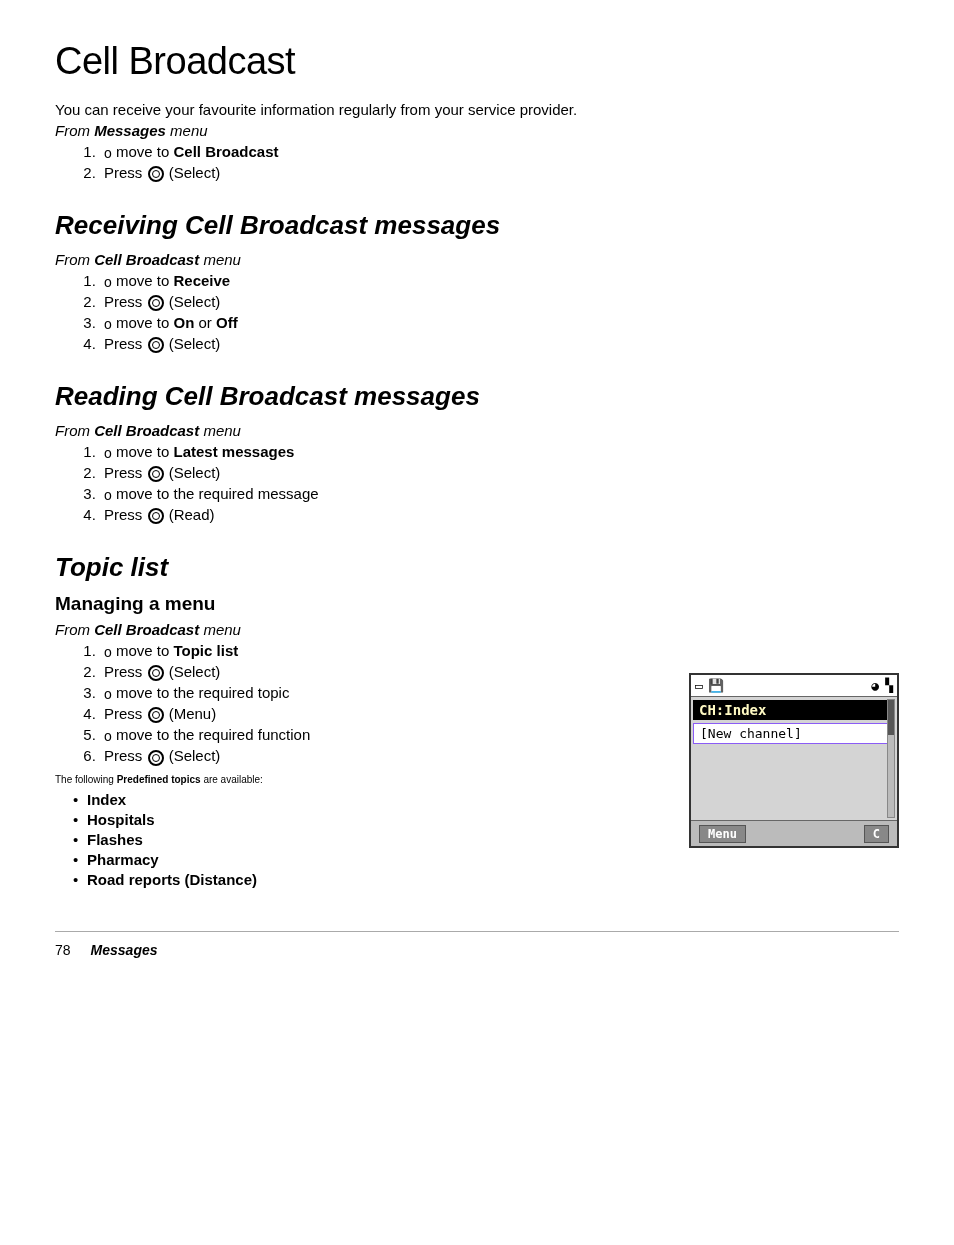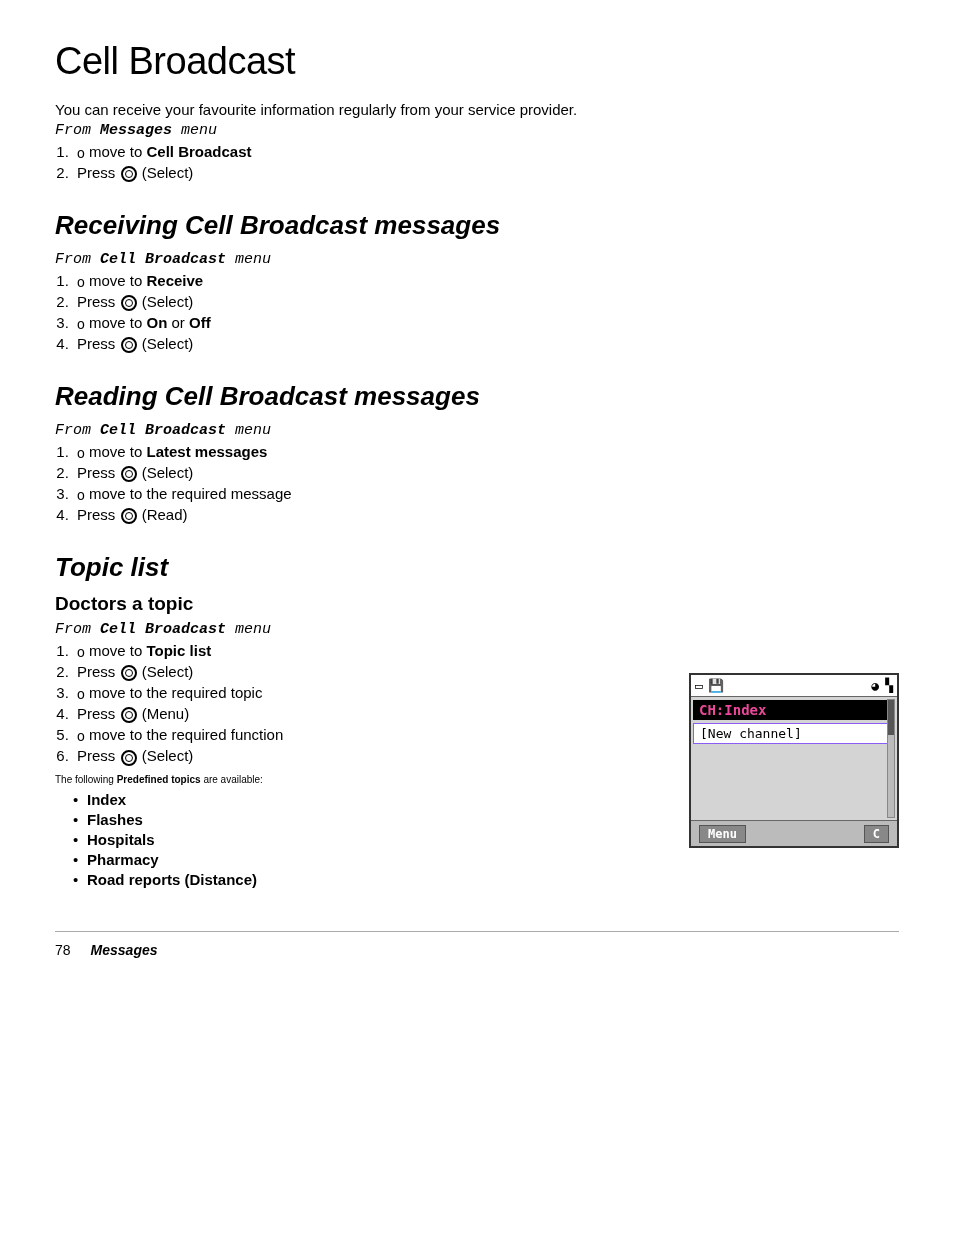--- a/index.html
+++ b/index.html
@@ -29,7 +29,6 @@
       font-style: italic;
       margin-bottom: 4px;
       font-size: 15px;
-      font-family: Liberation Mono, monospace;
     }
 
     .from-menu strong {

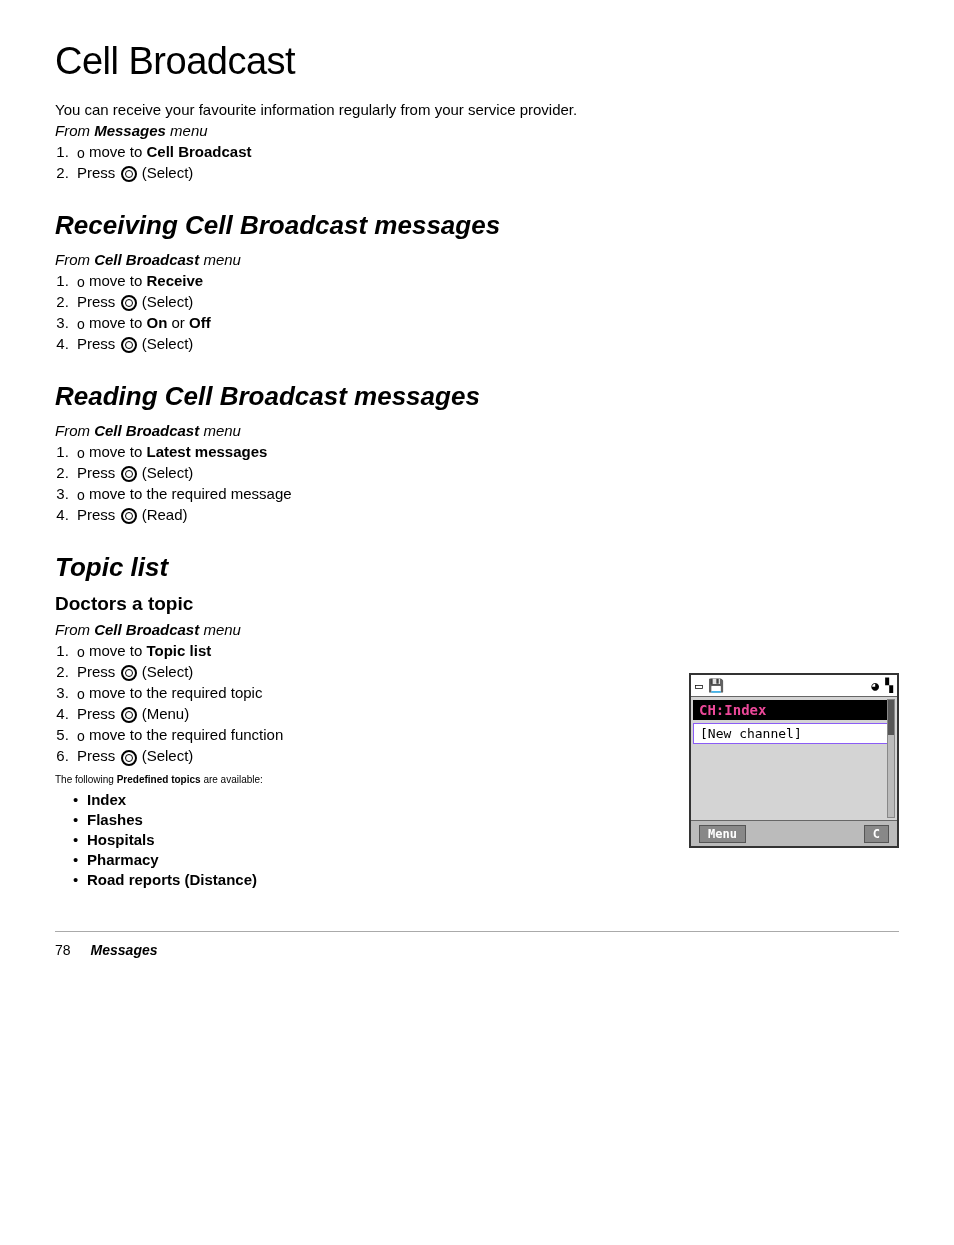--- a/index.html
+++ b/index.html
@@ -45,6 +45,7 @@
       font-size: 15px;
       margin-bottom: 3px;
       padding-left: 4px;
+      margin-left: 27px;
     }
 
     .section-title {

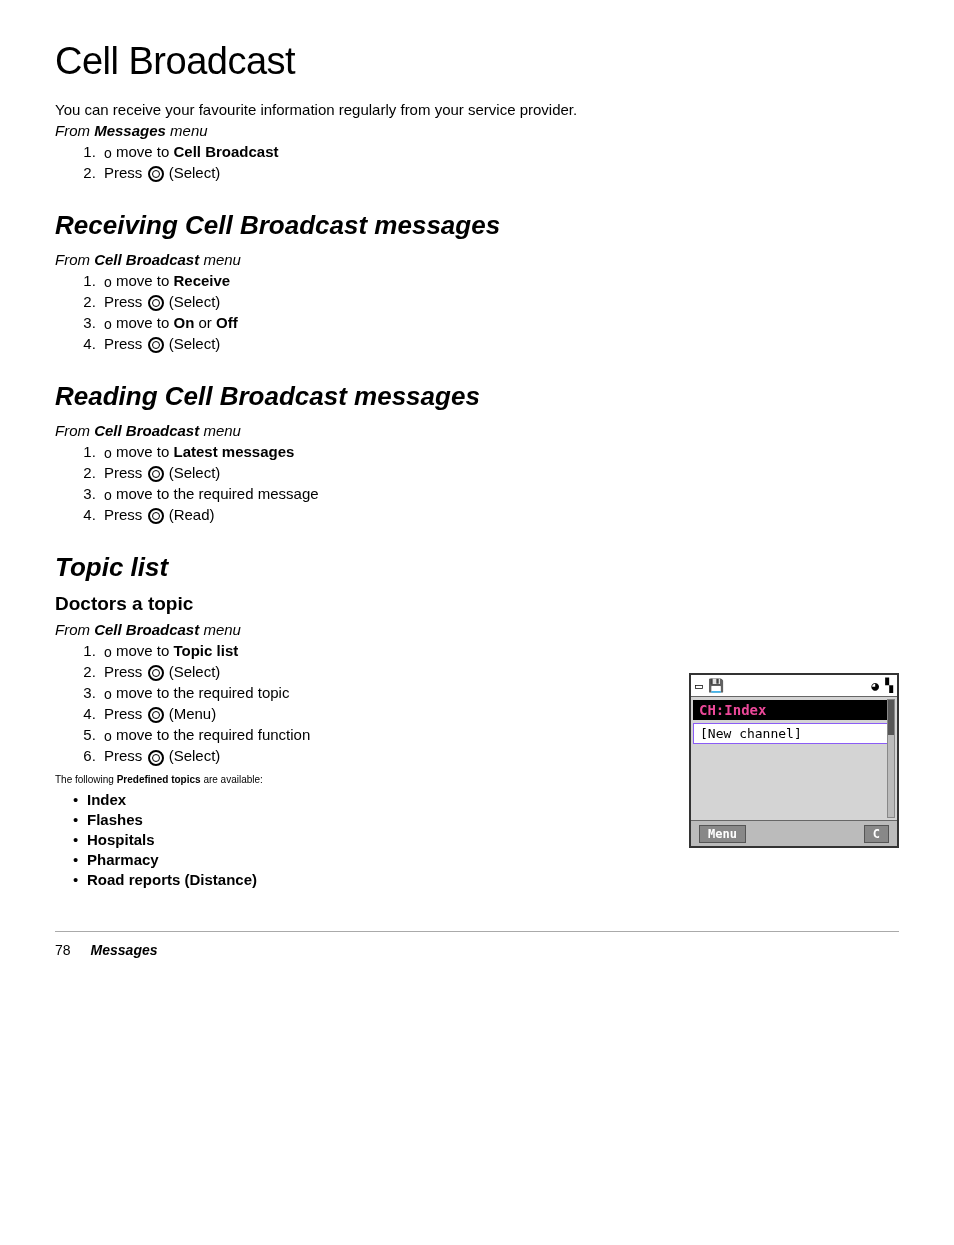--- a/index.html
+++ b/index.html
@@ -337,7 +337,7 @@
 
   <div class="topic-list-layout">
     <div class="topic-list-content">
-      <div class="subsection-title">Doctors a topic</div>
+      <div class="subsection-title">Managing a menu</div>
 
       <p class="from-menu">
         <em><span>From</span> <strong>Cell Broadcast</strong> <span>menu</span></em>

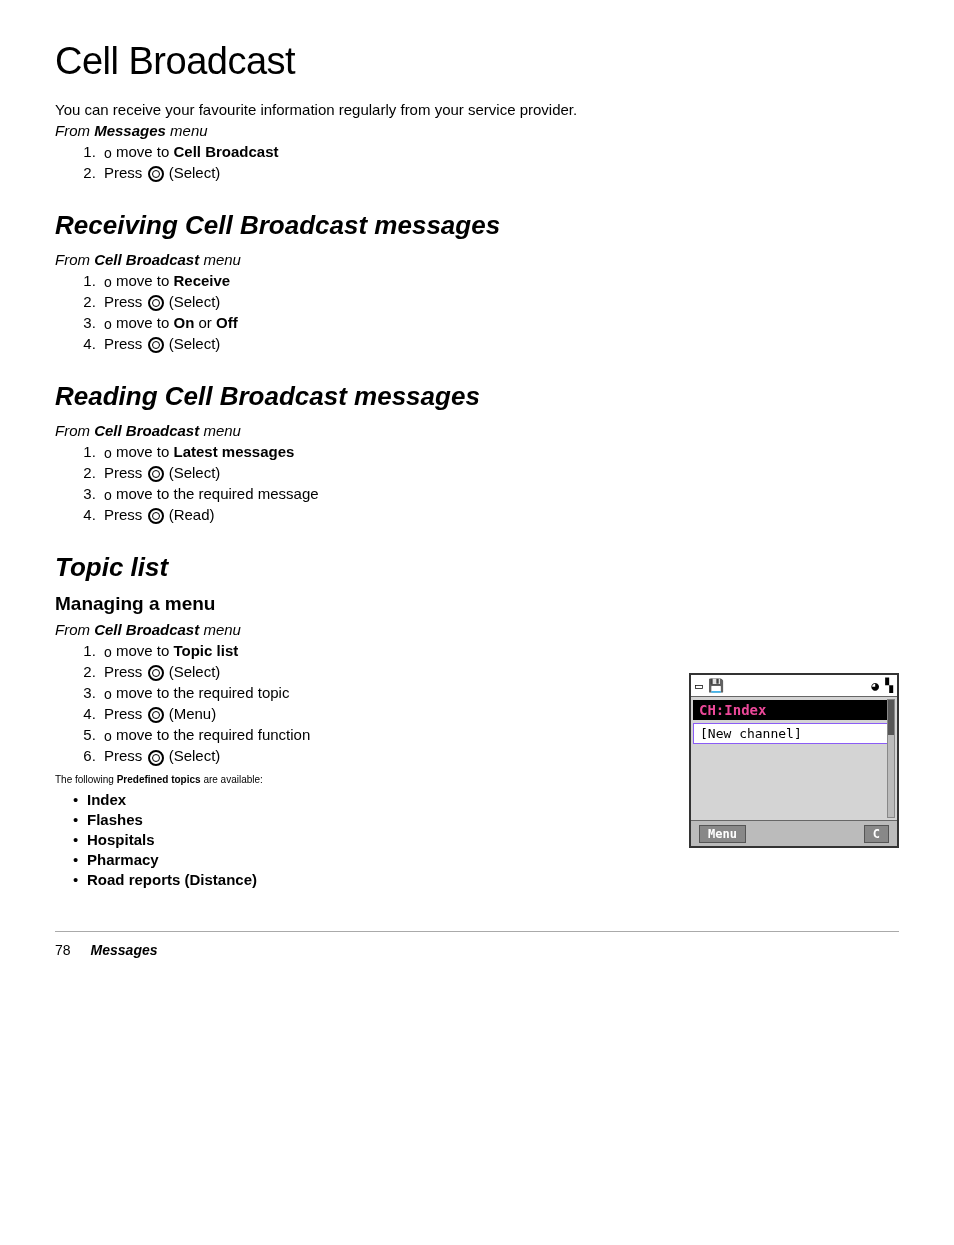--- a/index.html
+++ b/index.html
@@ -120,7 +120,7 @@
 
     .phone-ch-index {
       background: #000;
-      color: #ec4899;
+      color: #fef9c3;
       font-size: 14px;
       font-weight: bold;
       padding: 2px 6px;

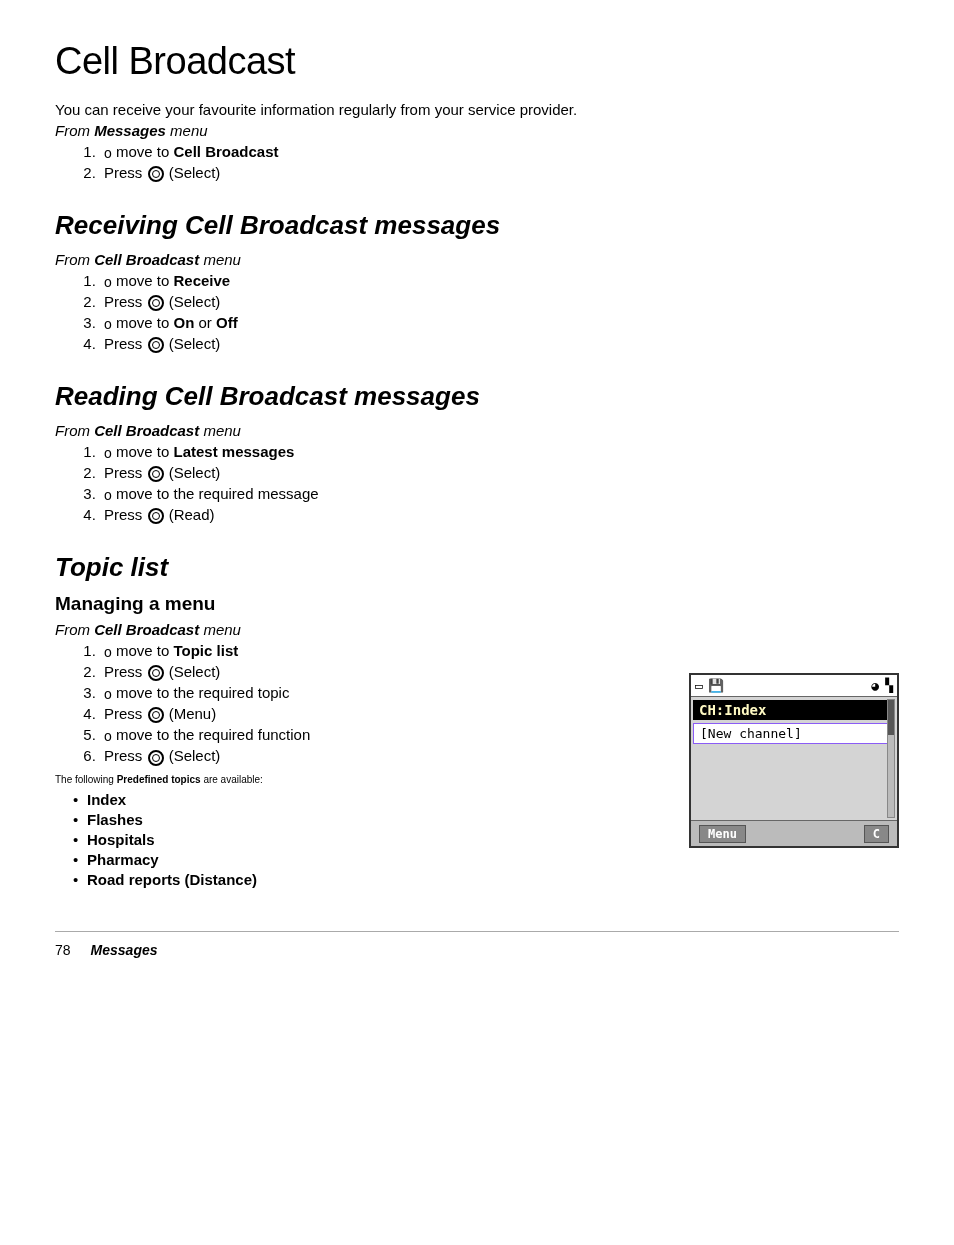--- a/index.html
+++ b/index.html
@@ -379,8 +379,8 @@
 
       <ul class="bullet-list" id="topics-list">
       <li><strong>Index</strong></li>
+          <li><strong>Hospitals</strong></li>
           <li><strong>Flashes</strong></li>
-          <li><strong>Hospitals</strong></li>
           <li><strong>Pharmacy</strong></li>
           <li><strong>Road reports (Distance)</strong></li>
         </ul>

